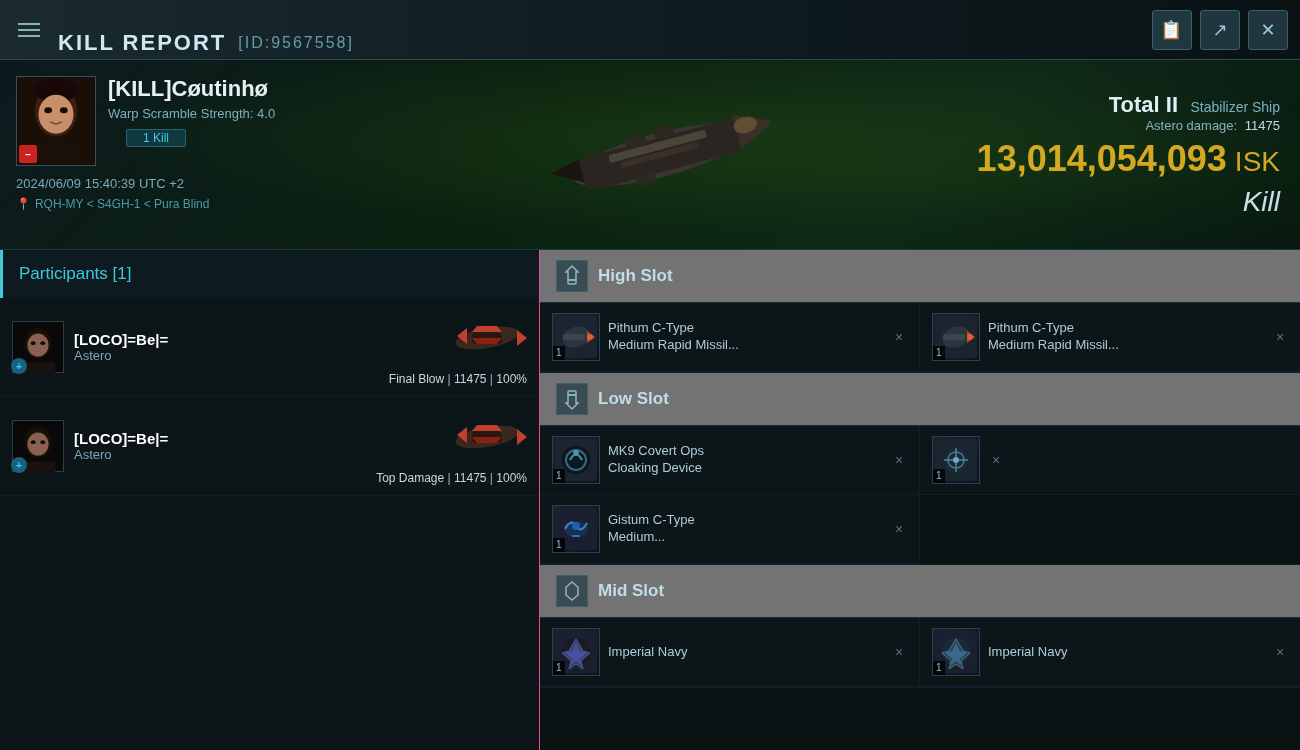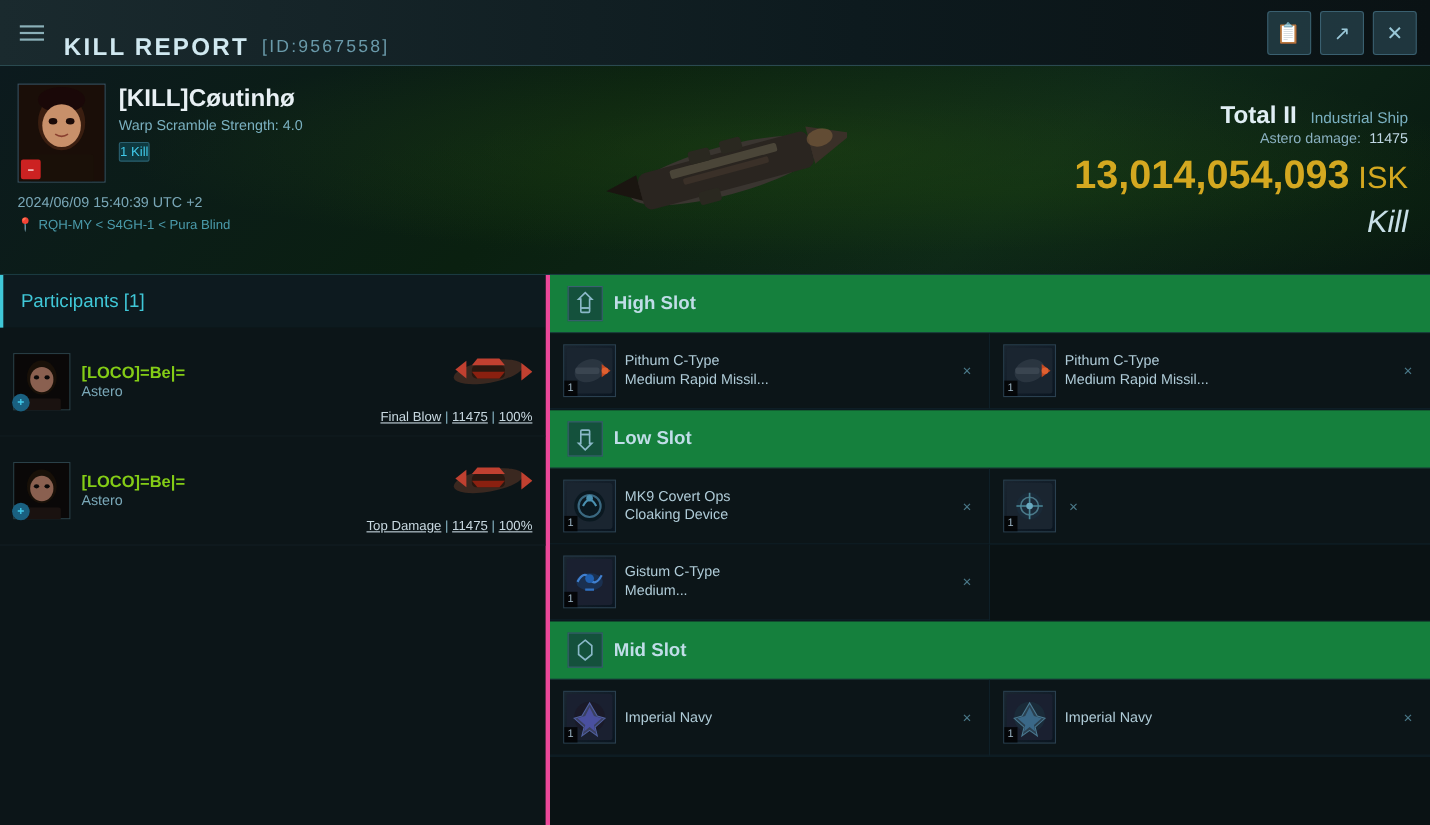--- a/index.html
+++ b/index.html
@@ -389,7 +389,7 @@
   <div class="hero-right">
     <div>
       <span class="ship-name">Total II</span>
-      <span class="ship-type" style="margin-left:8px;">Industrial Ship</span>
+      <span class="ship-type" style="margin-left:8px;">Stabilizer Ship</span>
     </div>
     <div class="total-damage-line">
       <span>Astero damage:</span>

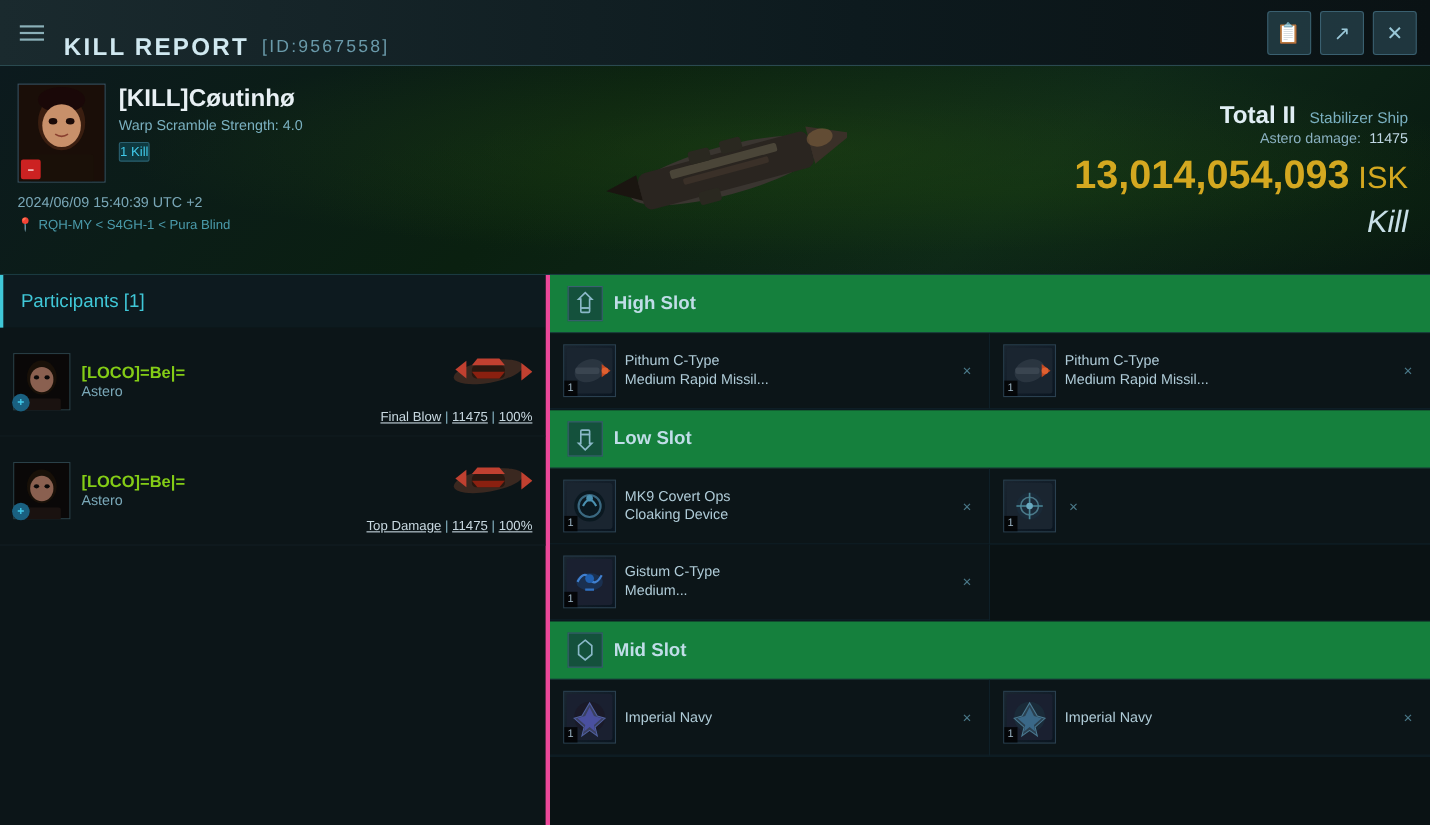--- a/index.html
+++ b/index.html
@@ -123,10 +123,11 @@
       border: 1px solid #2a6070;
       color: #40c8e8;
       font-size: 12px;
-      padding: 1px 0;
+      padding: 1px 16px;
       border-radius: 2px;
       margin-top: 6px;
       cursor: pointer;
+      margin-left: 18px;
     }
     .hero-date { margin-top: 10px; font-size: 13px; color: #7aa8b8; }
     .hero-location { margin-top: 6px; font-size: 12px; color: #4a9aaa; display: flex; align-items: center; gap: 4px; cursor: pointer; }

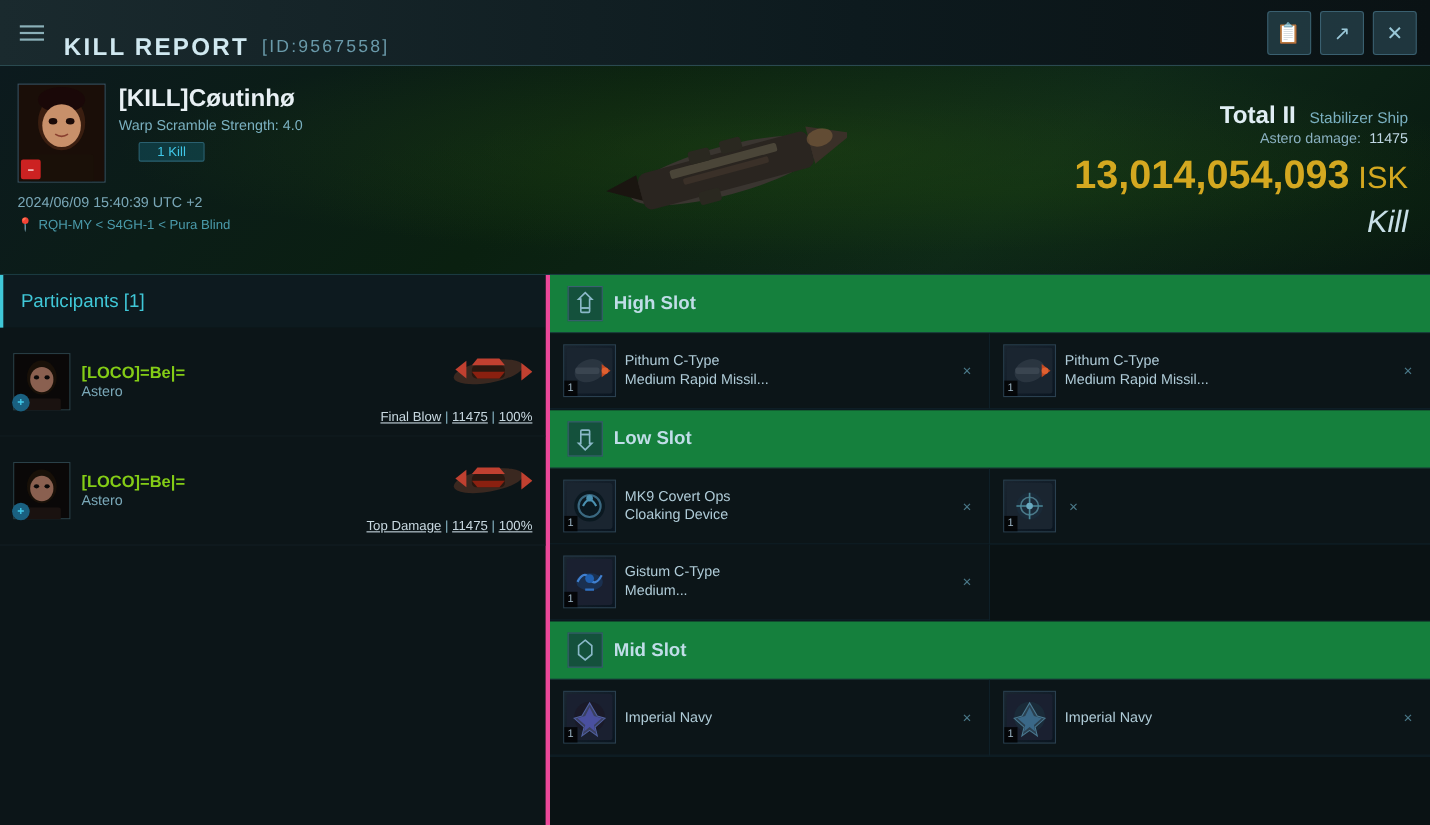--- a/index.html
+++ b/index.html
@@ -172,9 +172,9 @@
 
     
     .left-panel {
-      width: 500px;
+      width: 540px;
       background: #0c1518;
-      border-right: 4px solid #ec4899;
+      border-right: 1px solid #ec4899;
       overflow-y: auto;
     }
     .participants-header {

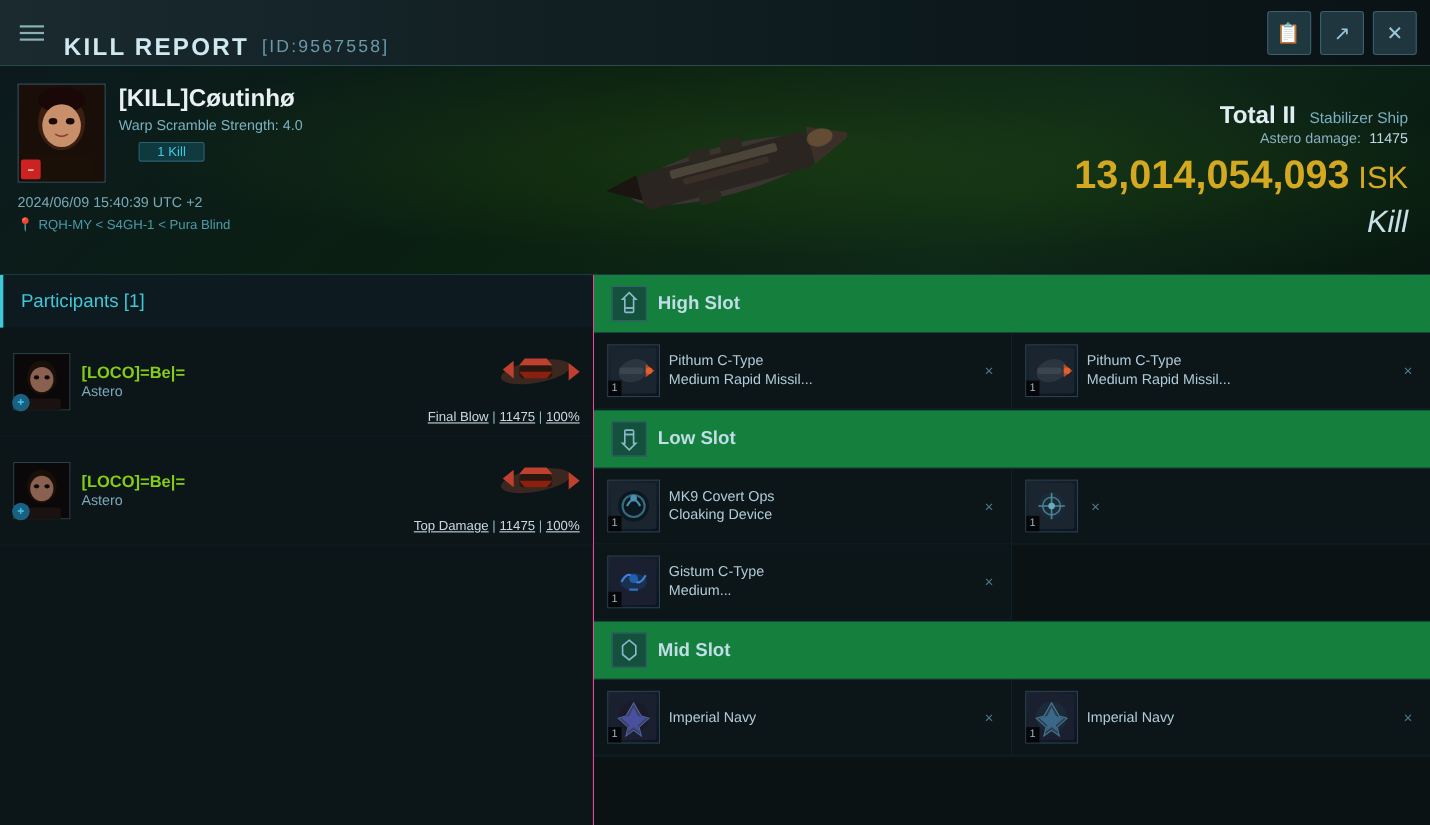--- a/index.html
+++ b/index.html
@@ -239,7 +239,7 @@
       align-items: center;
       gap: 10px;
       padding: 10px 16px;
-      background: #15803d;
+      background: #737373;
       border-bottom: 1px solid #1a3038;
     }
     .slot-icon {

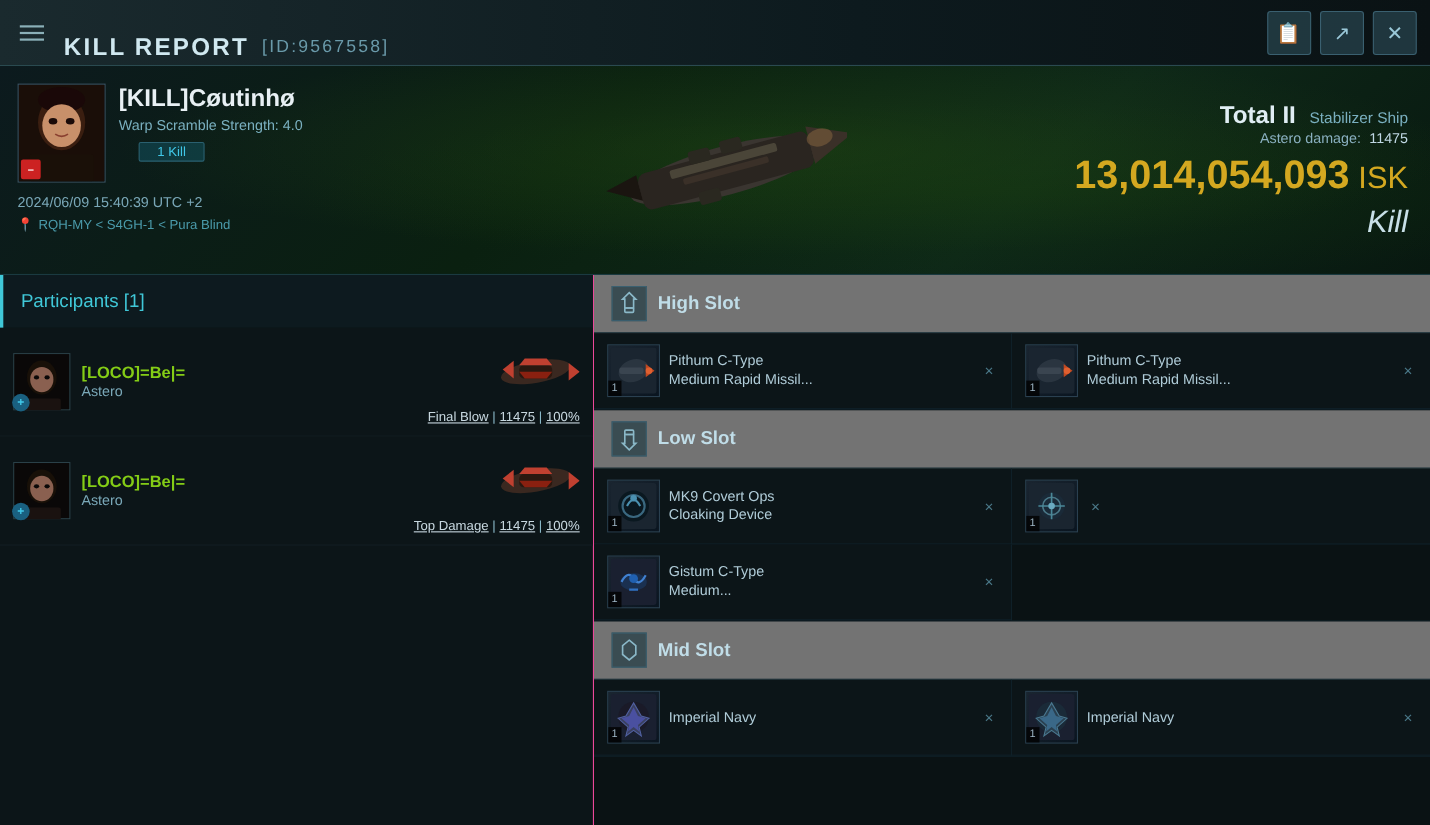--- a/index.html
+++ b/index.html
@@ -212,7 +212,7 @@
       font-size: 11px; color: #40c8e8; font-weight: bold;
     }
     .part-info { flex: 1; }
-    .part-name { font-size: 15px; color: #84cc16; font-weight: 600; }
+    .part-name { font-size: 15px; color: #ffffff; font-weight: 600; }
     .part-ship { font-size: 13px; color: #7aa8b8; }
     .part-ship-img {
       width: 80px; height: 60px;

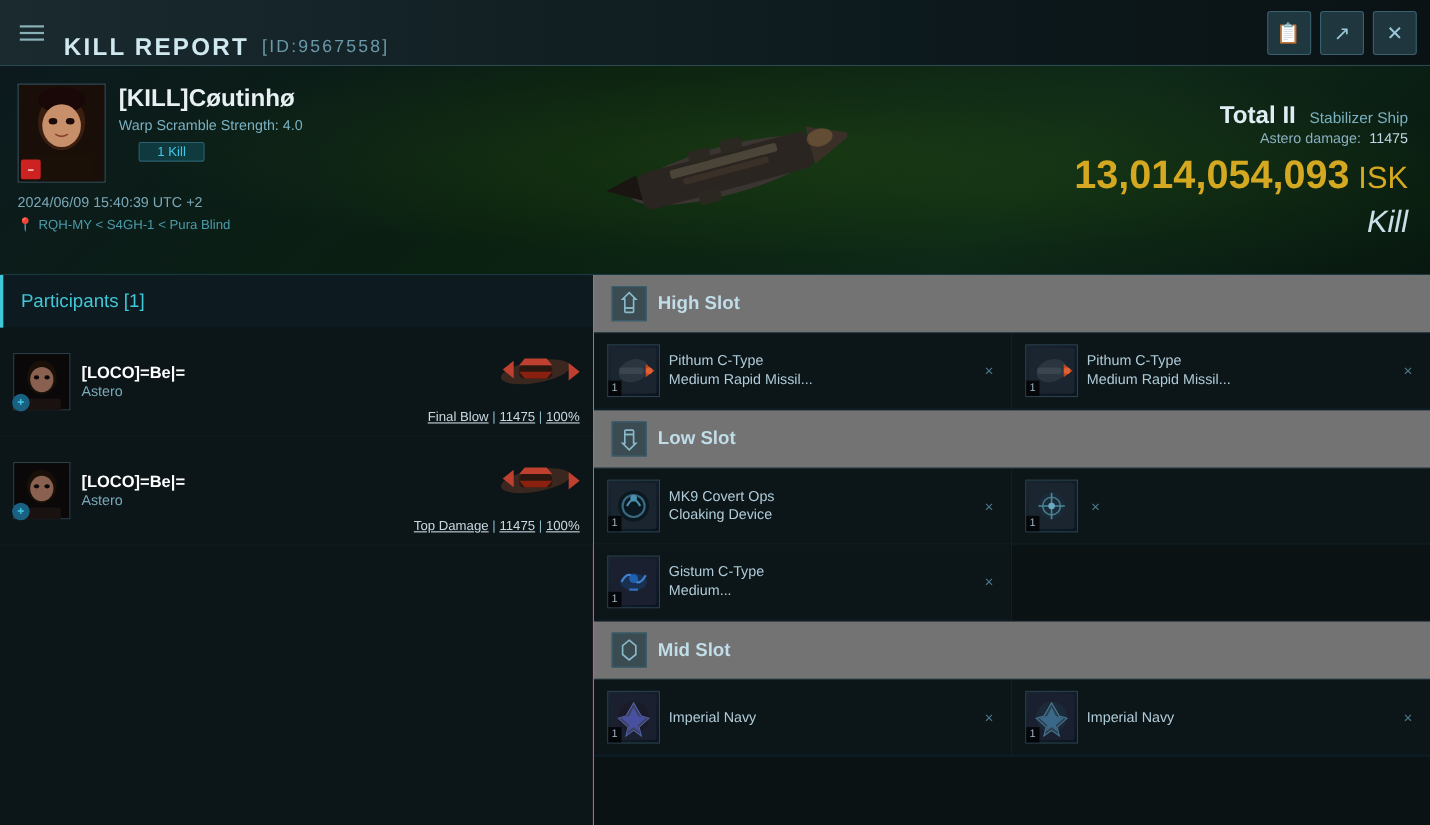--- a/index.html
+++ b/index.html
@@ -225,7 +225,7 @@
       color: #8ab8c8;
       white-space: nowrap;
     }
-    .part-stats span { color: #c8d8e0; text-decoration: underline; }
+    .part-stats span { color: #c8d8e0; }
 
     
     .right-panel {

